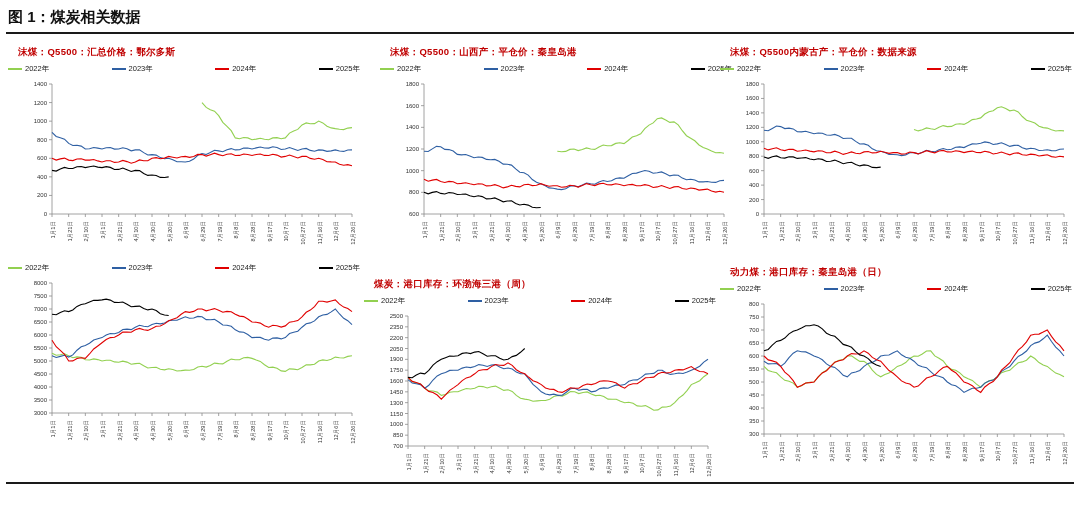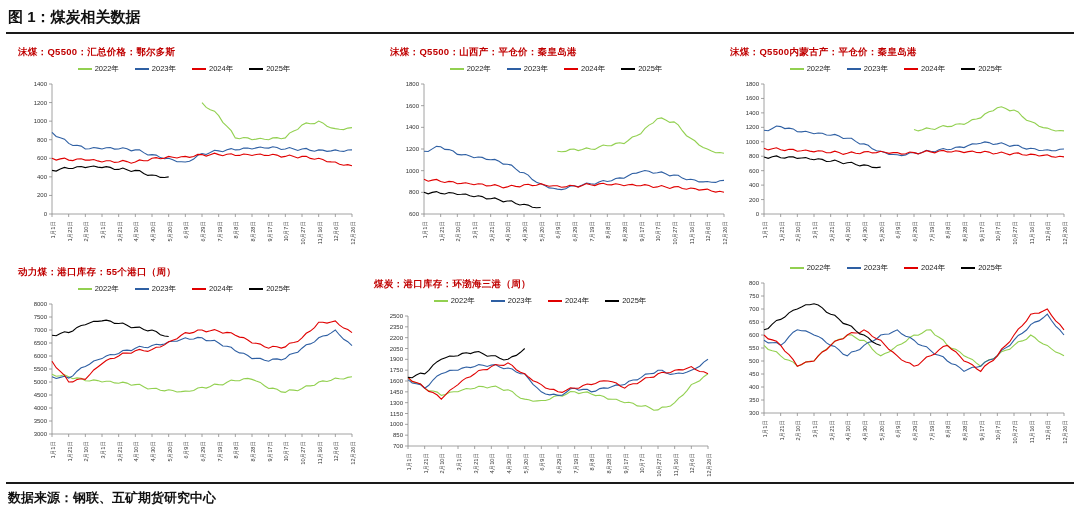--- a/index.html
+++ b/index.html
@@ -235,7 +235,7 @@
         </div>
     </div>
     <div class="cell c2">
-      <div class="chart-title">沫煤：Q5500内蒙古产：平仓价：秦皇岛港</div>
+      <div class="chart-title">沫煤：Q5500内蒙古产：平仓价：数据来源</div>
       <div class="legend">
           <div class="item">
             <span class="swatch" style="background: rgb(146, 208, 80);"></span>

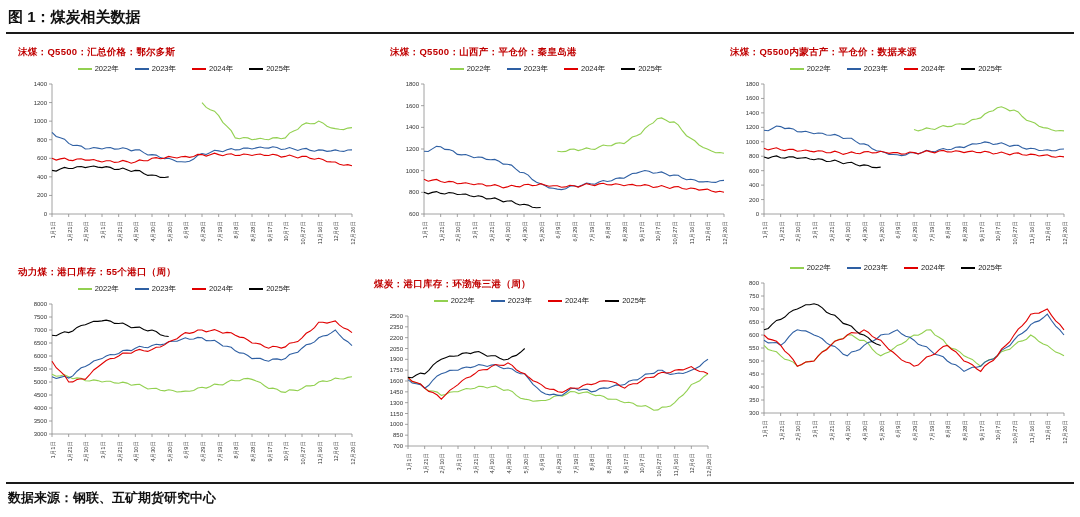--- a/index.html
+++ b/index.html
@@ -44,7 +44,7 @@
     margin-left:10px;margin-top:8px;
   }
   .legend{
-    display:flex;justify-content:center;align-items:center;gap:16px;
+    display:flex;justify-content:space-between;align-items:center;gap:16px;
     margin-top:4px;height:12px;
   }
   .legend .item{display:flex;align-items:center;gap:3px;font-size:7.5px;color:#222;}

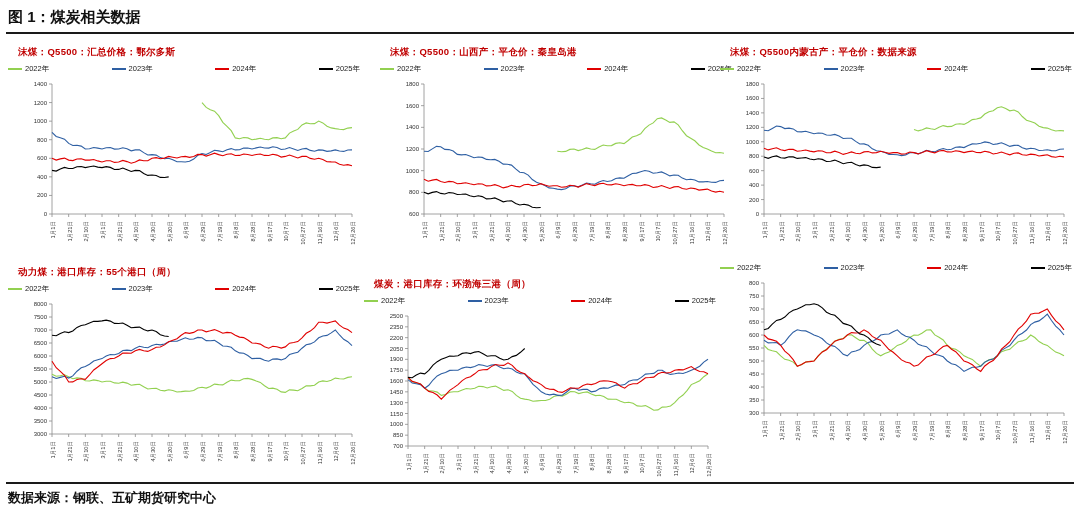--- a/index.html
+++ b/index.html
@@ -324,7 +324,6 @@
         </div>
     </div>
     <div class="cell c3">
-      <div class="chart-title">动力煤：港口库存：55个港口（周）</div>
       <div class="legend">
           <div class="item">
             <span class="swatch" style="background: rgb(146, 208, 80);"></span>

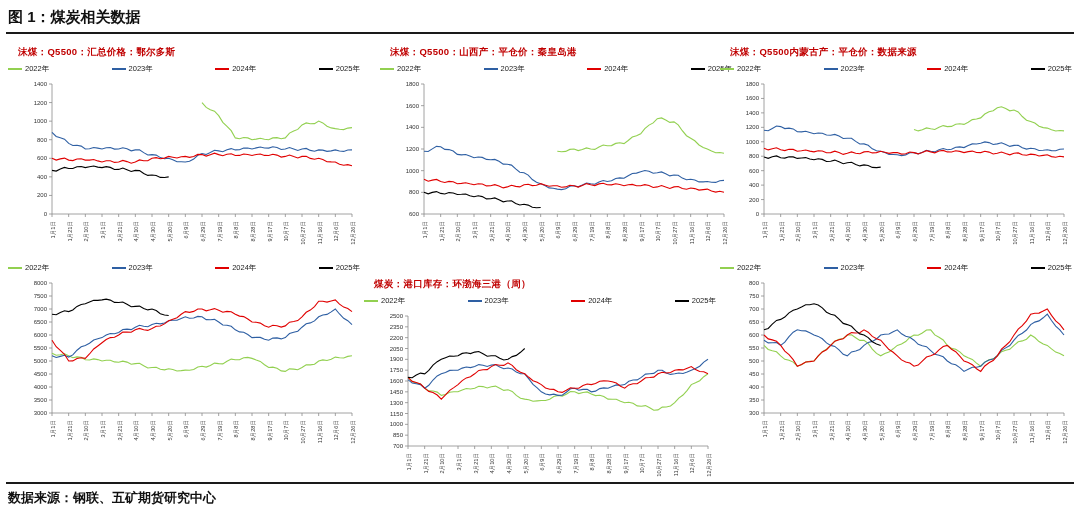--- a/index.html
+++ b/index.html
@@ -509,6 +509,7 @@
         </div>
     </div>
     <div class="cell c5">
+      <div class="chart-title">动力煤：港口库存：秦皇岛港（日）</div>
       <div class="legend">
           <div class="item">
             <span class="swatch" style="background: rgb(146, 208, 80);"></span>

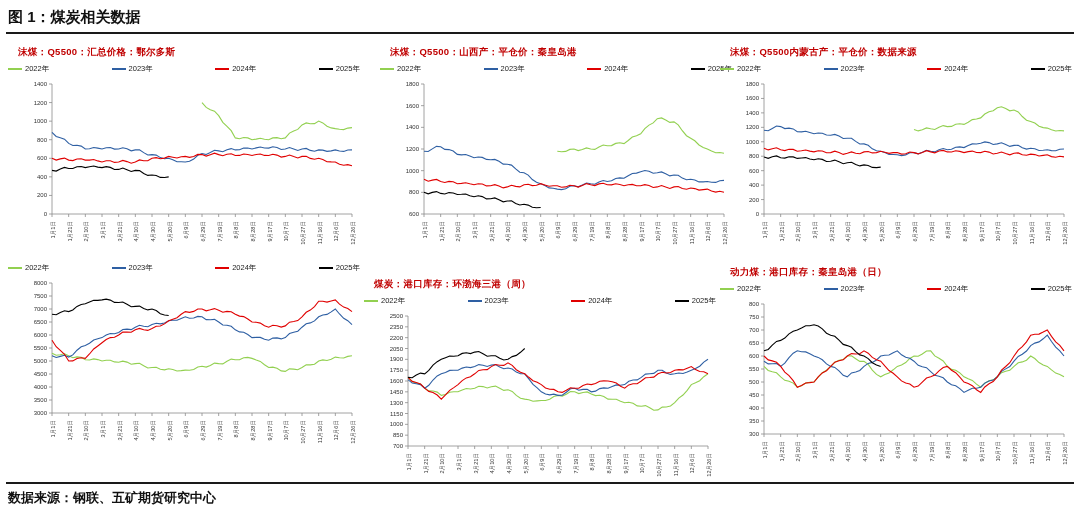--- a/index.html
+++ b/index.html
@@ -602,7 +602,6 @@
   </div>
 
   <div class="src-rule"></div>
-  <div class="source">数据来源：钢联、五矿期货研究中心</div>
 </div>
 
 </body></html>

